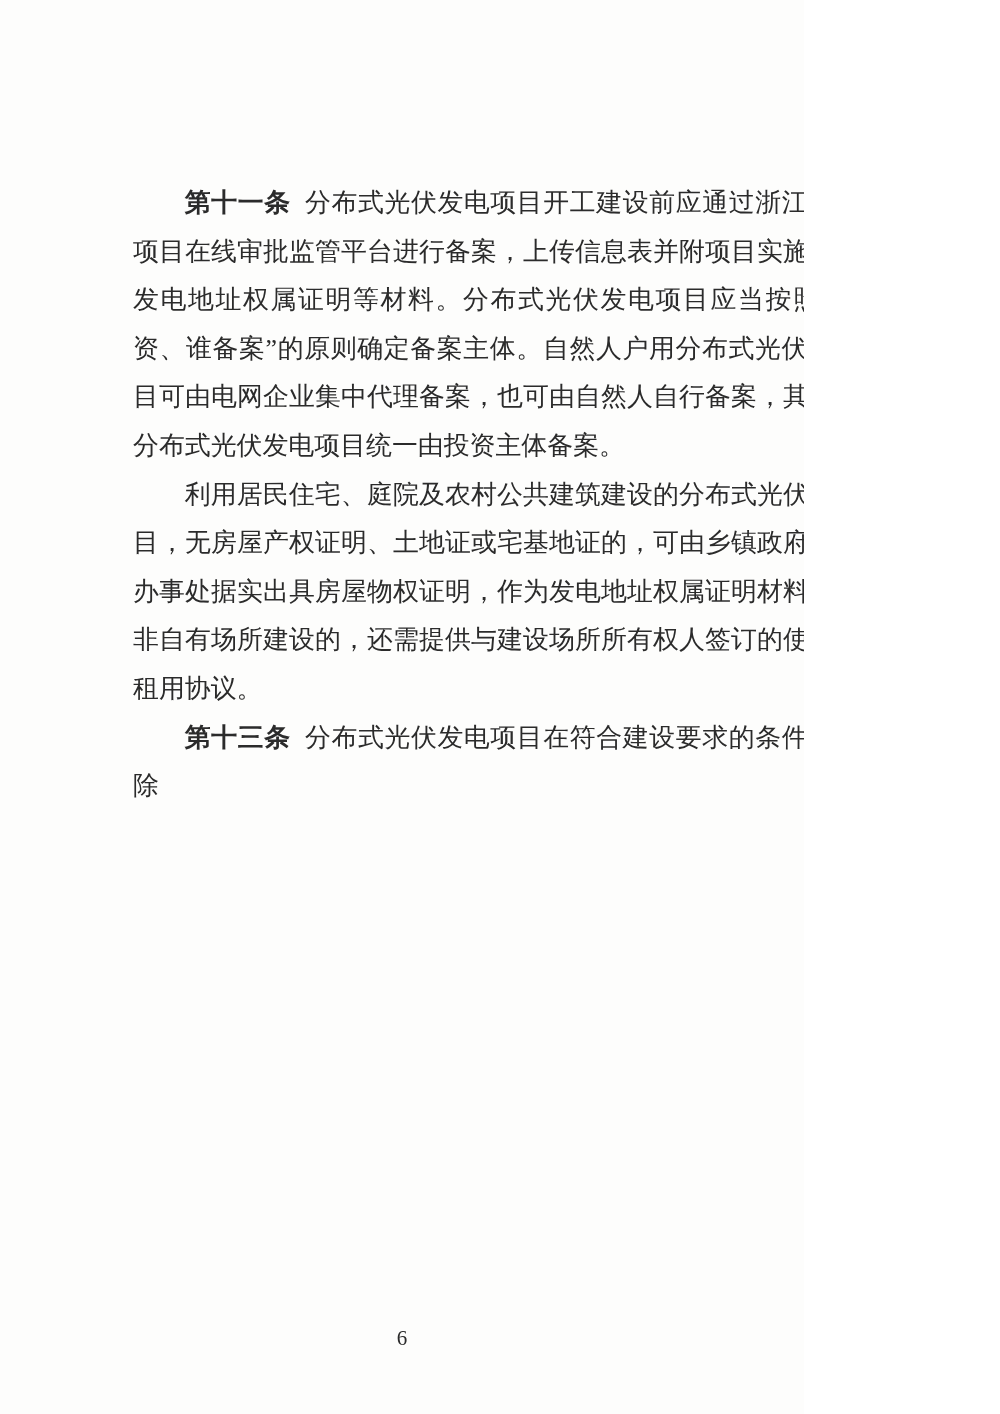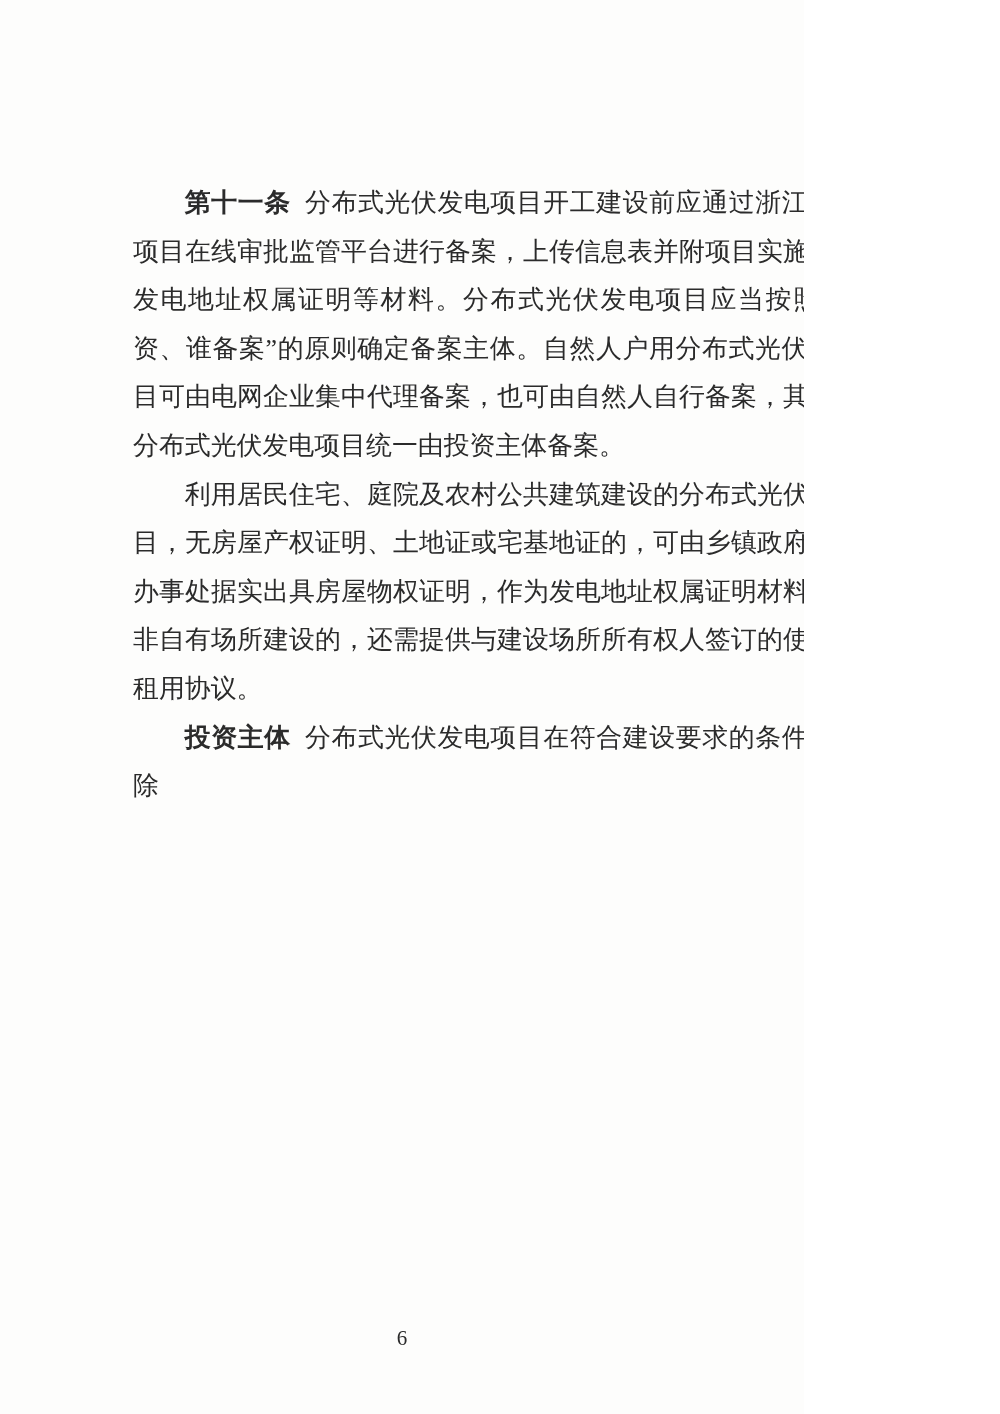--- a/index.html
+++ b/index.html
@@ -63,7 +63,7 @@
 
 
     <p class="doc-para">
-      <span class="article-lead">投资主体</span><span>分布式光伏发电项目在符合建设要求的条件下，免除</span>
+      <span class="article-lead">第十三条</span><span>分布式光伏发电项目在符合建设要求的条件下，免除</span>
     </p>
 
   </div>

